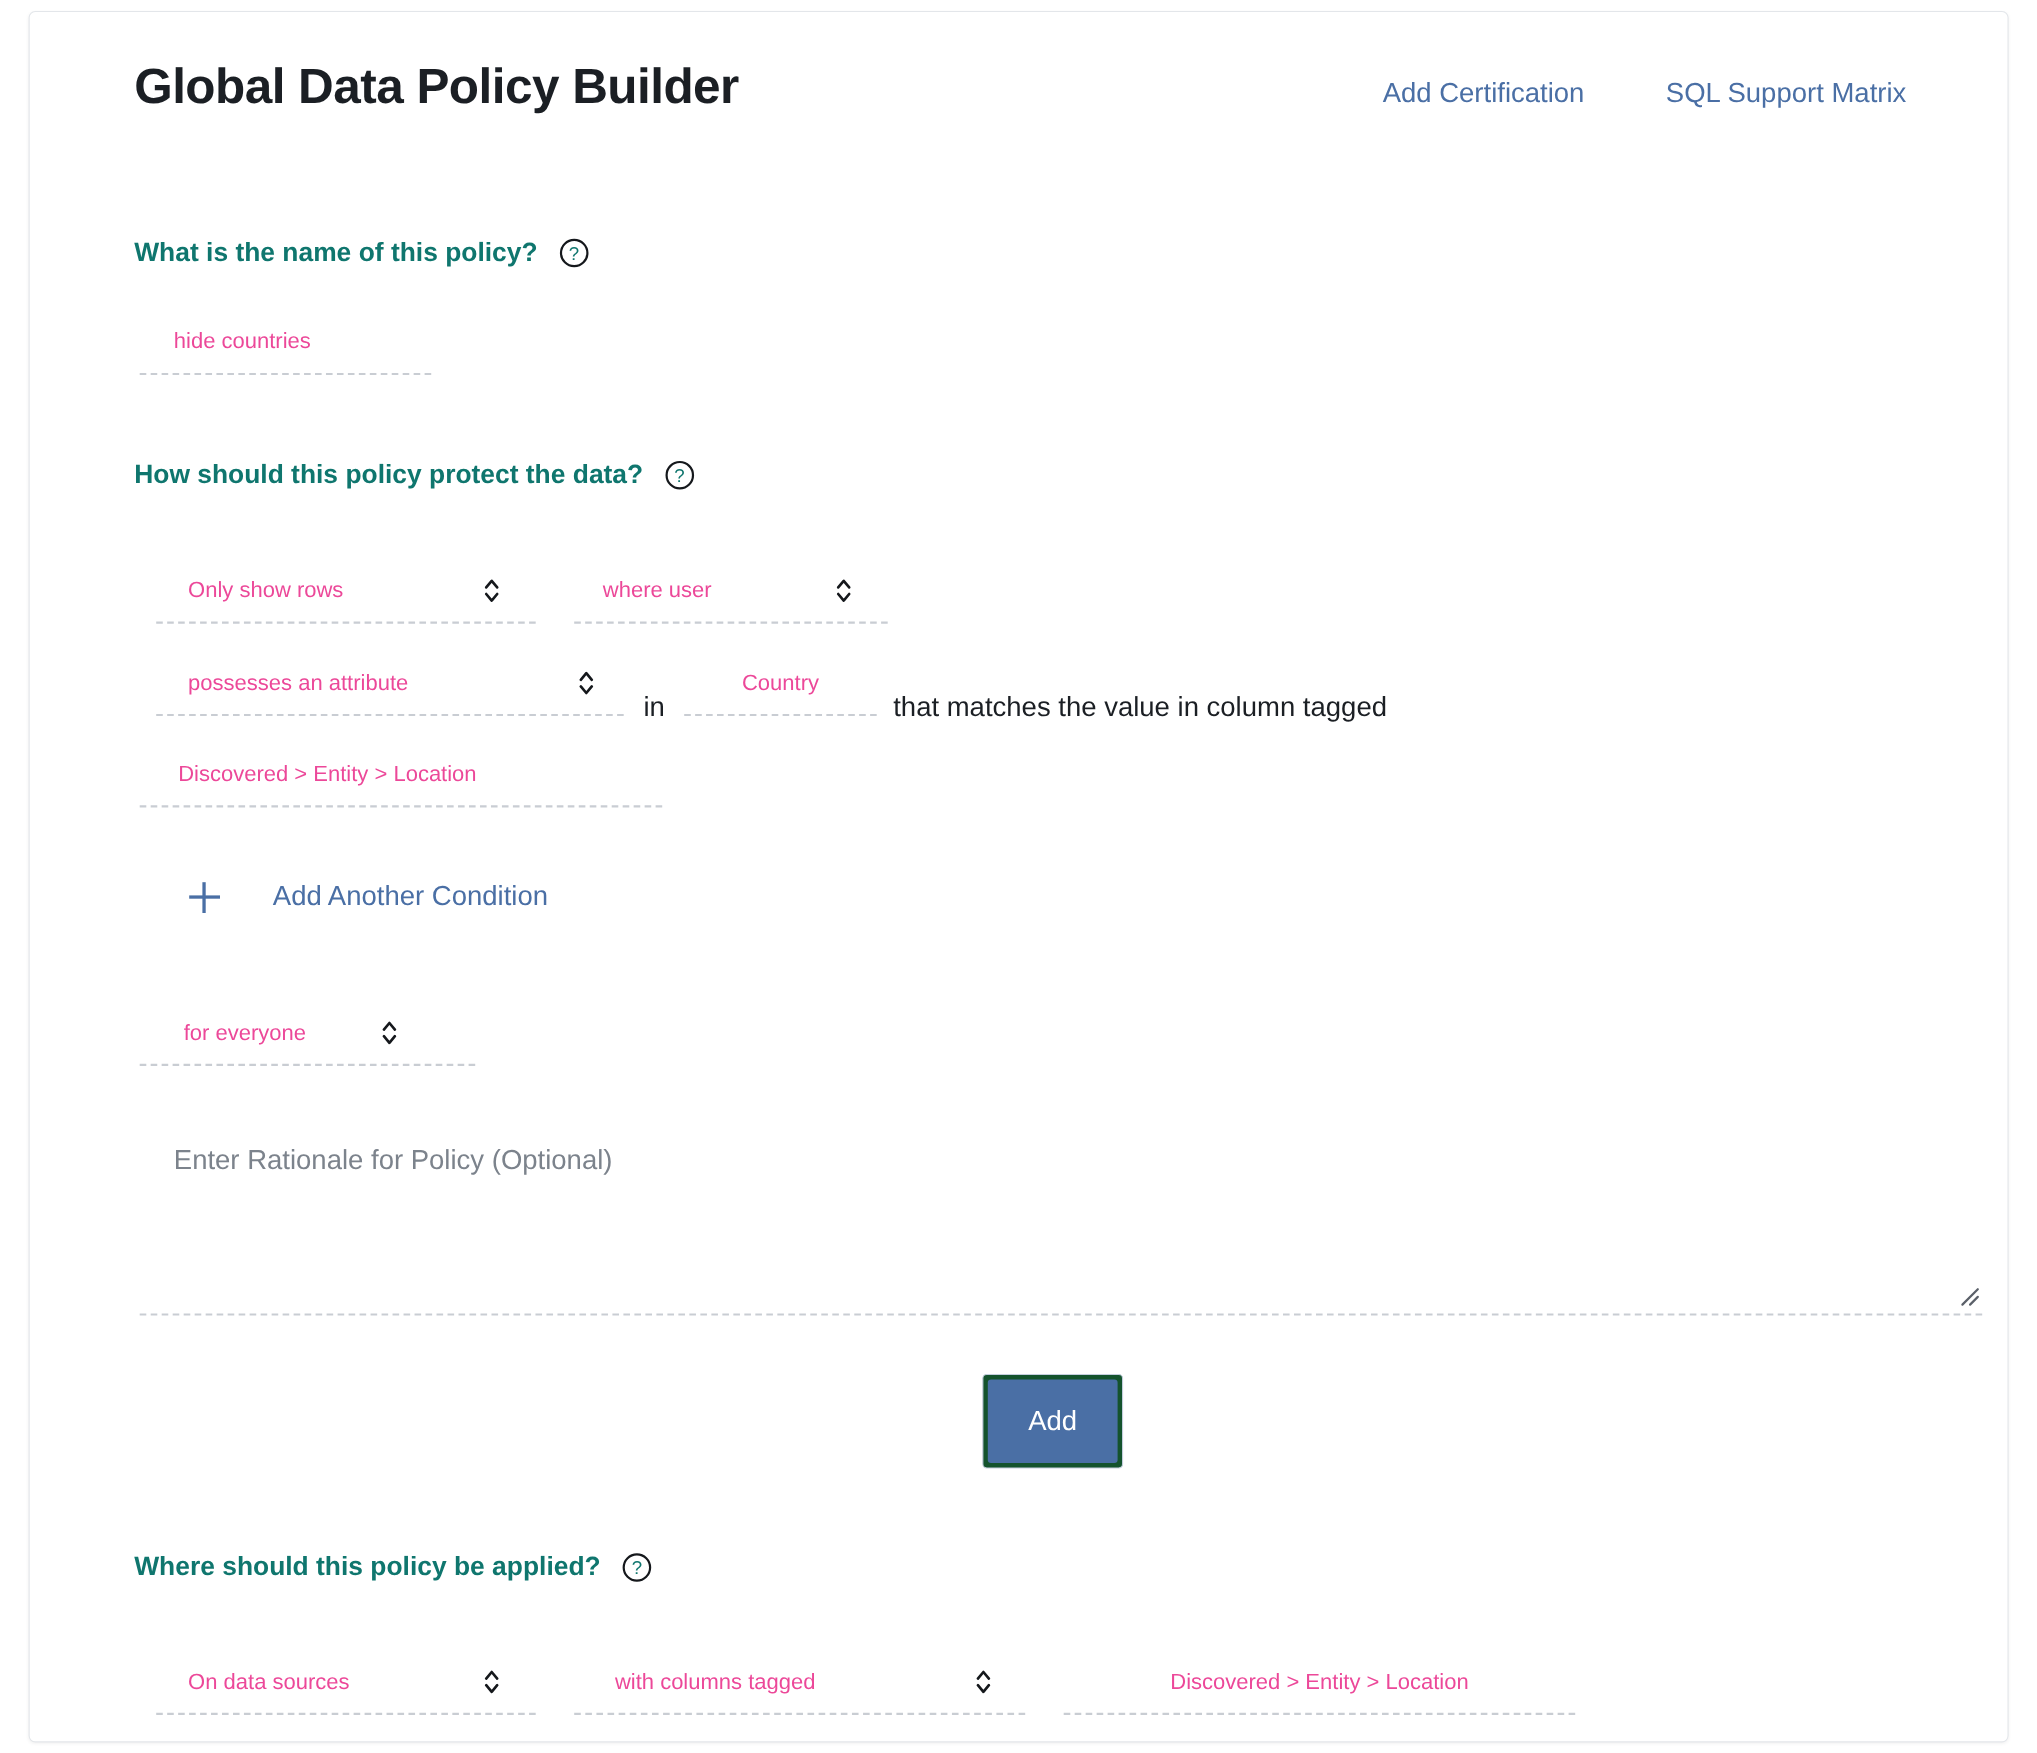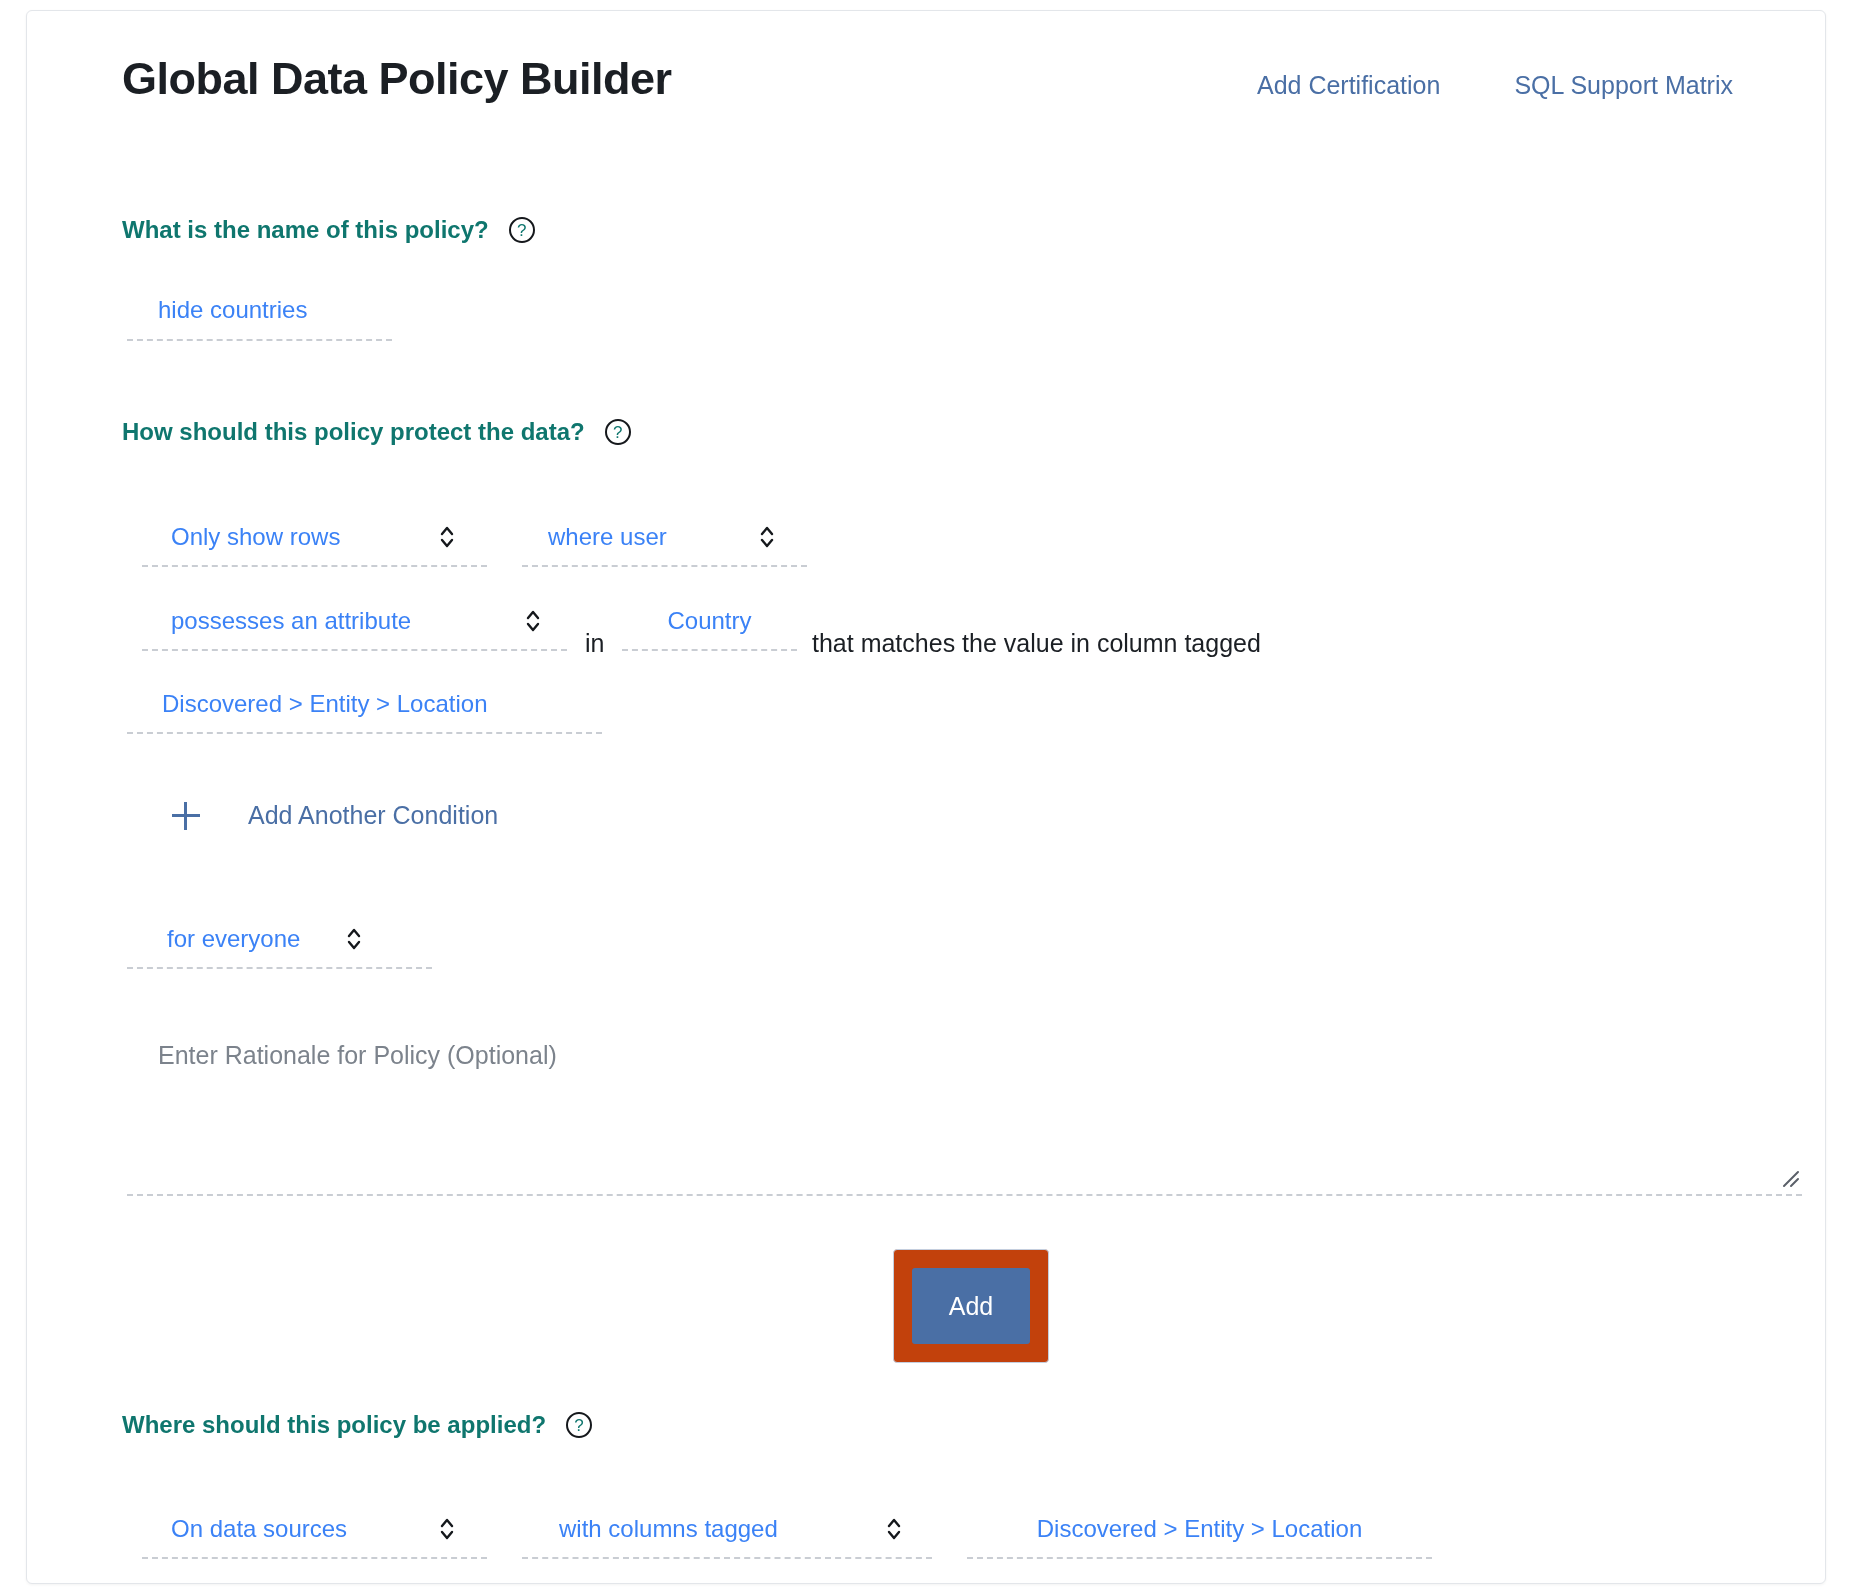--- a/index.html
+++ b/index.html
@@ -107,8 +107,8 @@
     cursor: pointer;
   }
   .field-text {
-    font-size: 24px;
-    color: #3b82f6;
+    font-size: 20px;
+    color: #ec4899;
     white-space: nowrap;
   }
   .stepper {

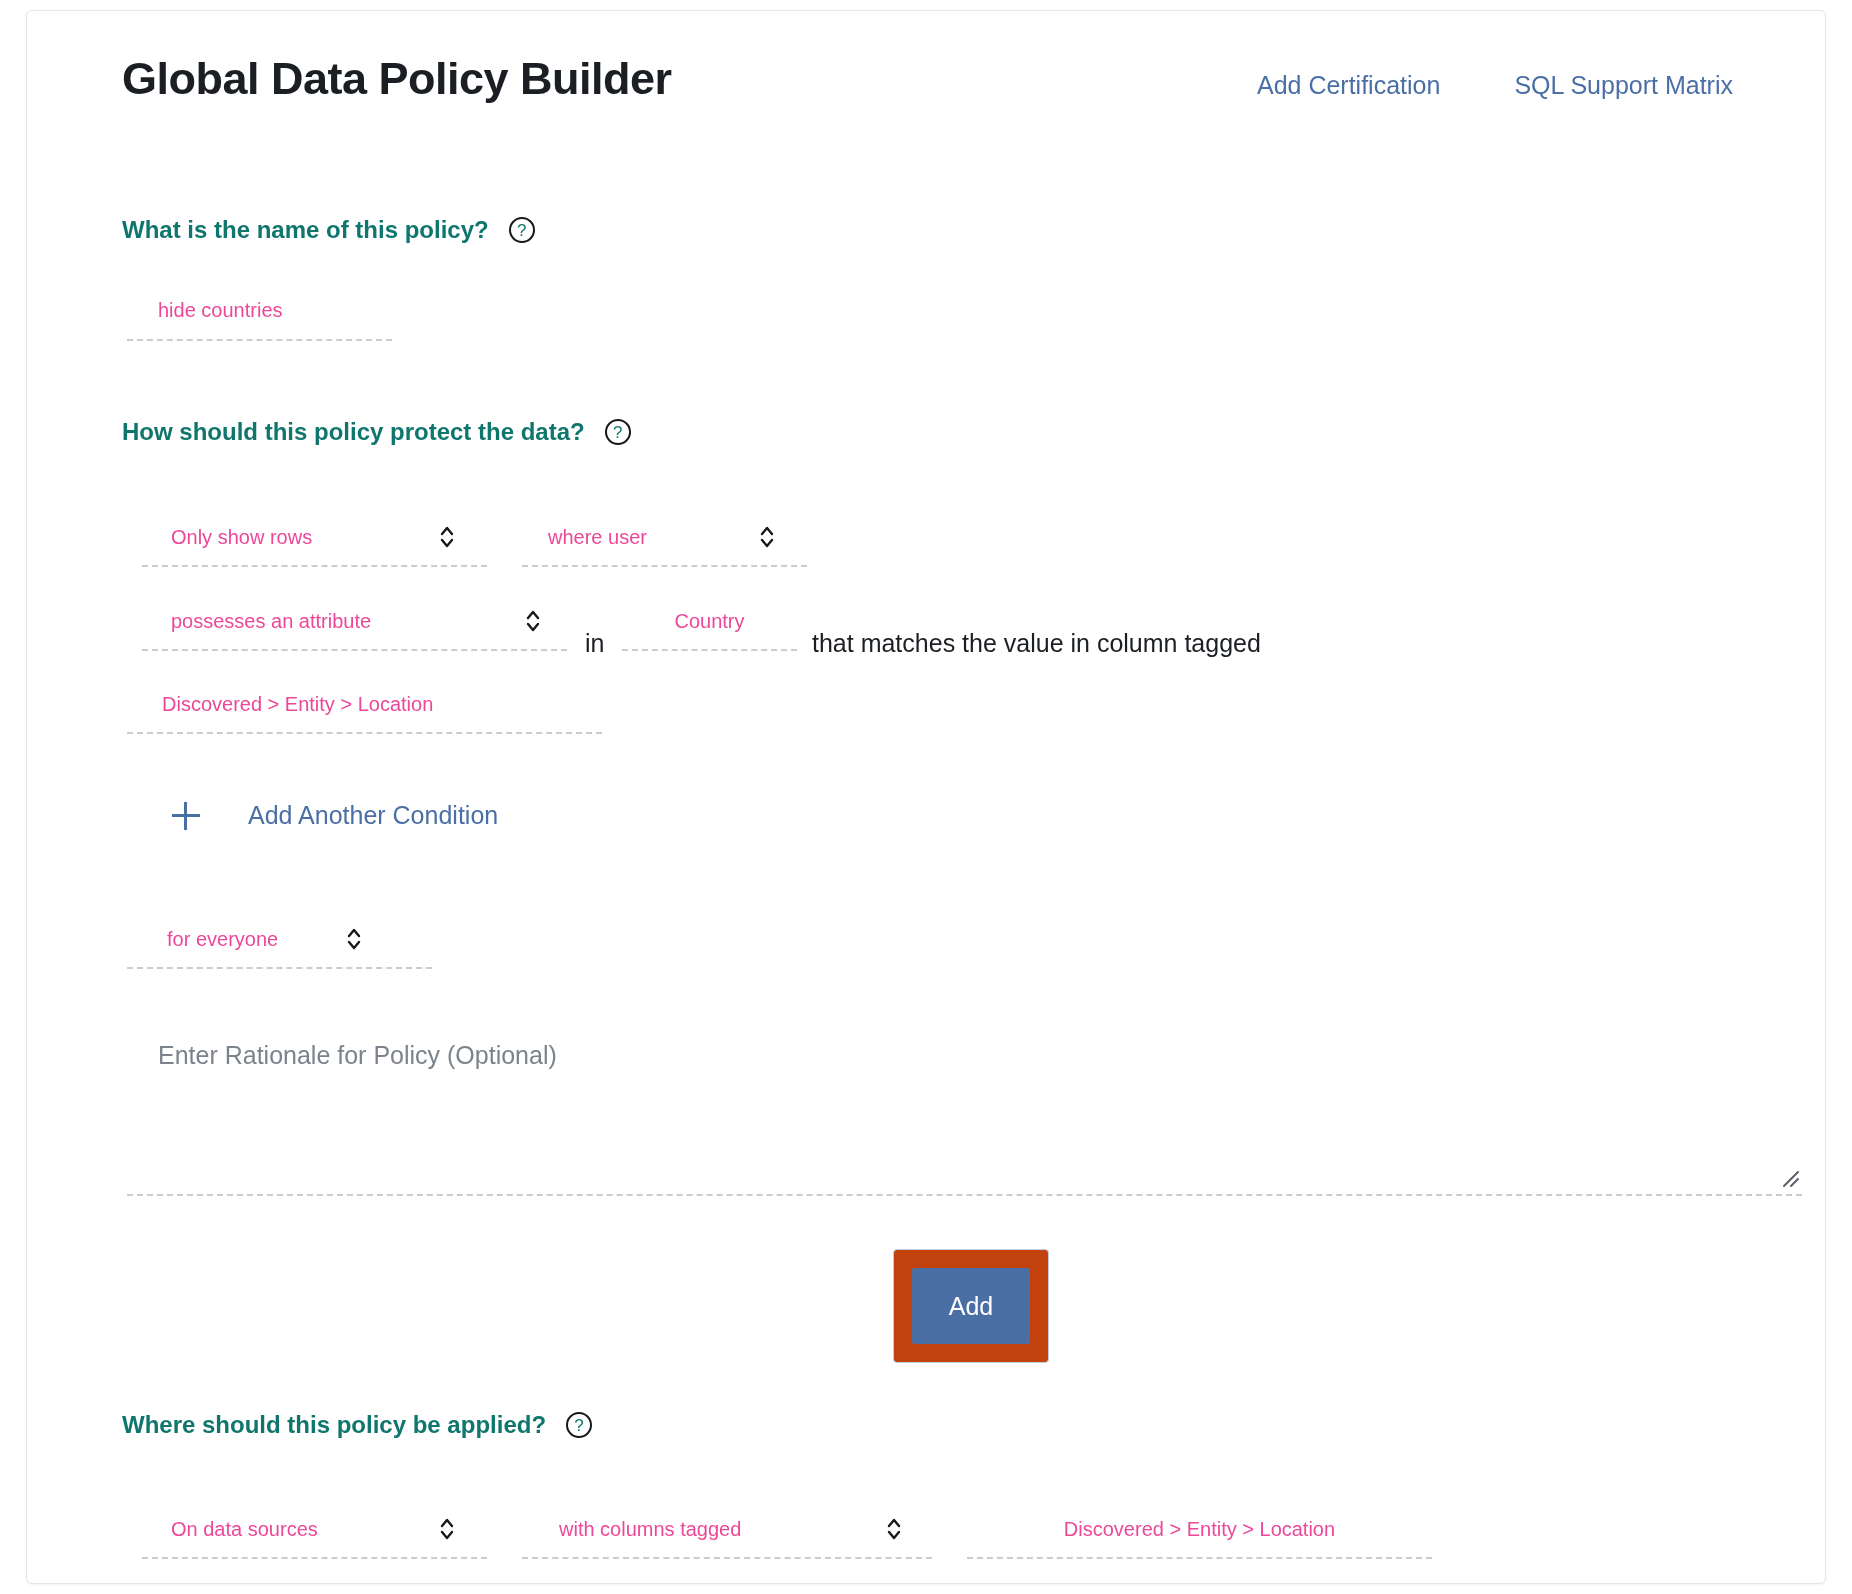--- a/index.html
+++ b/index.html
@@ -194,8 +194,8 @@
     position: absolute;
     left: 866px;
     top: 1238px;
-    padding: 18px;
-    background: #c2410c;
+    padding: 4px;
+    background: #14532d;
     border: 1px solid #c4cede;
     border-radius: 4px;
     box-sizing: border-box;

